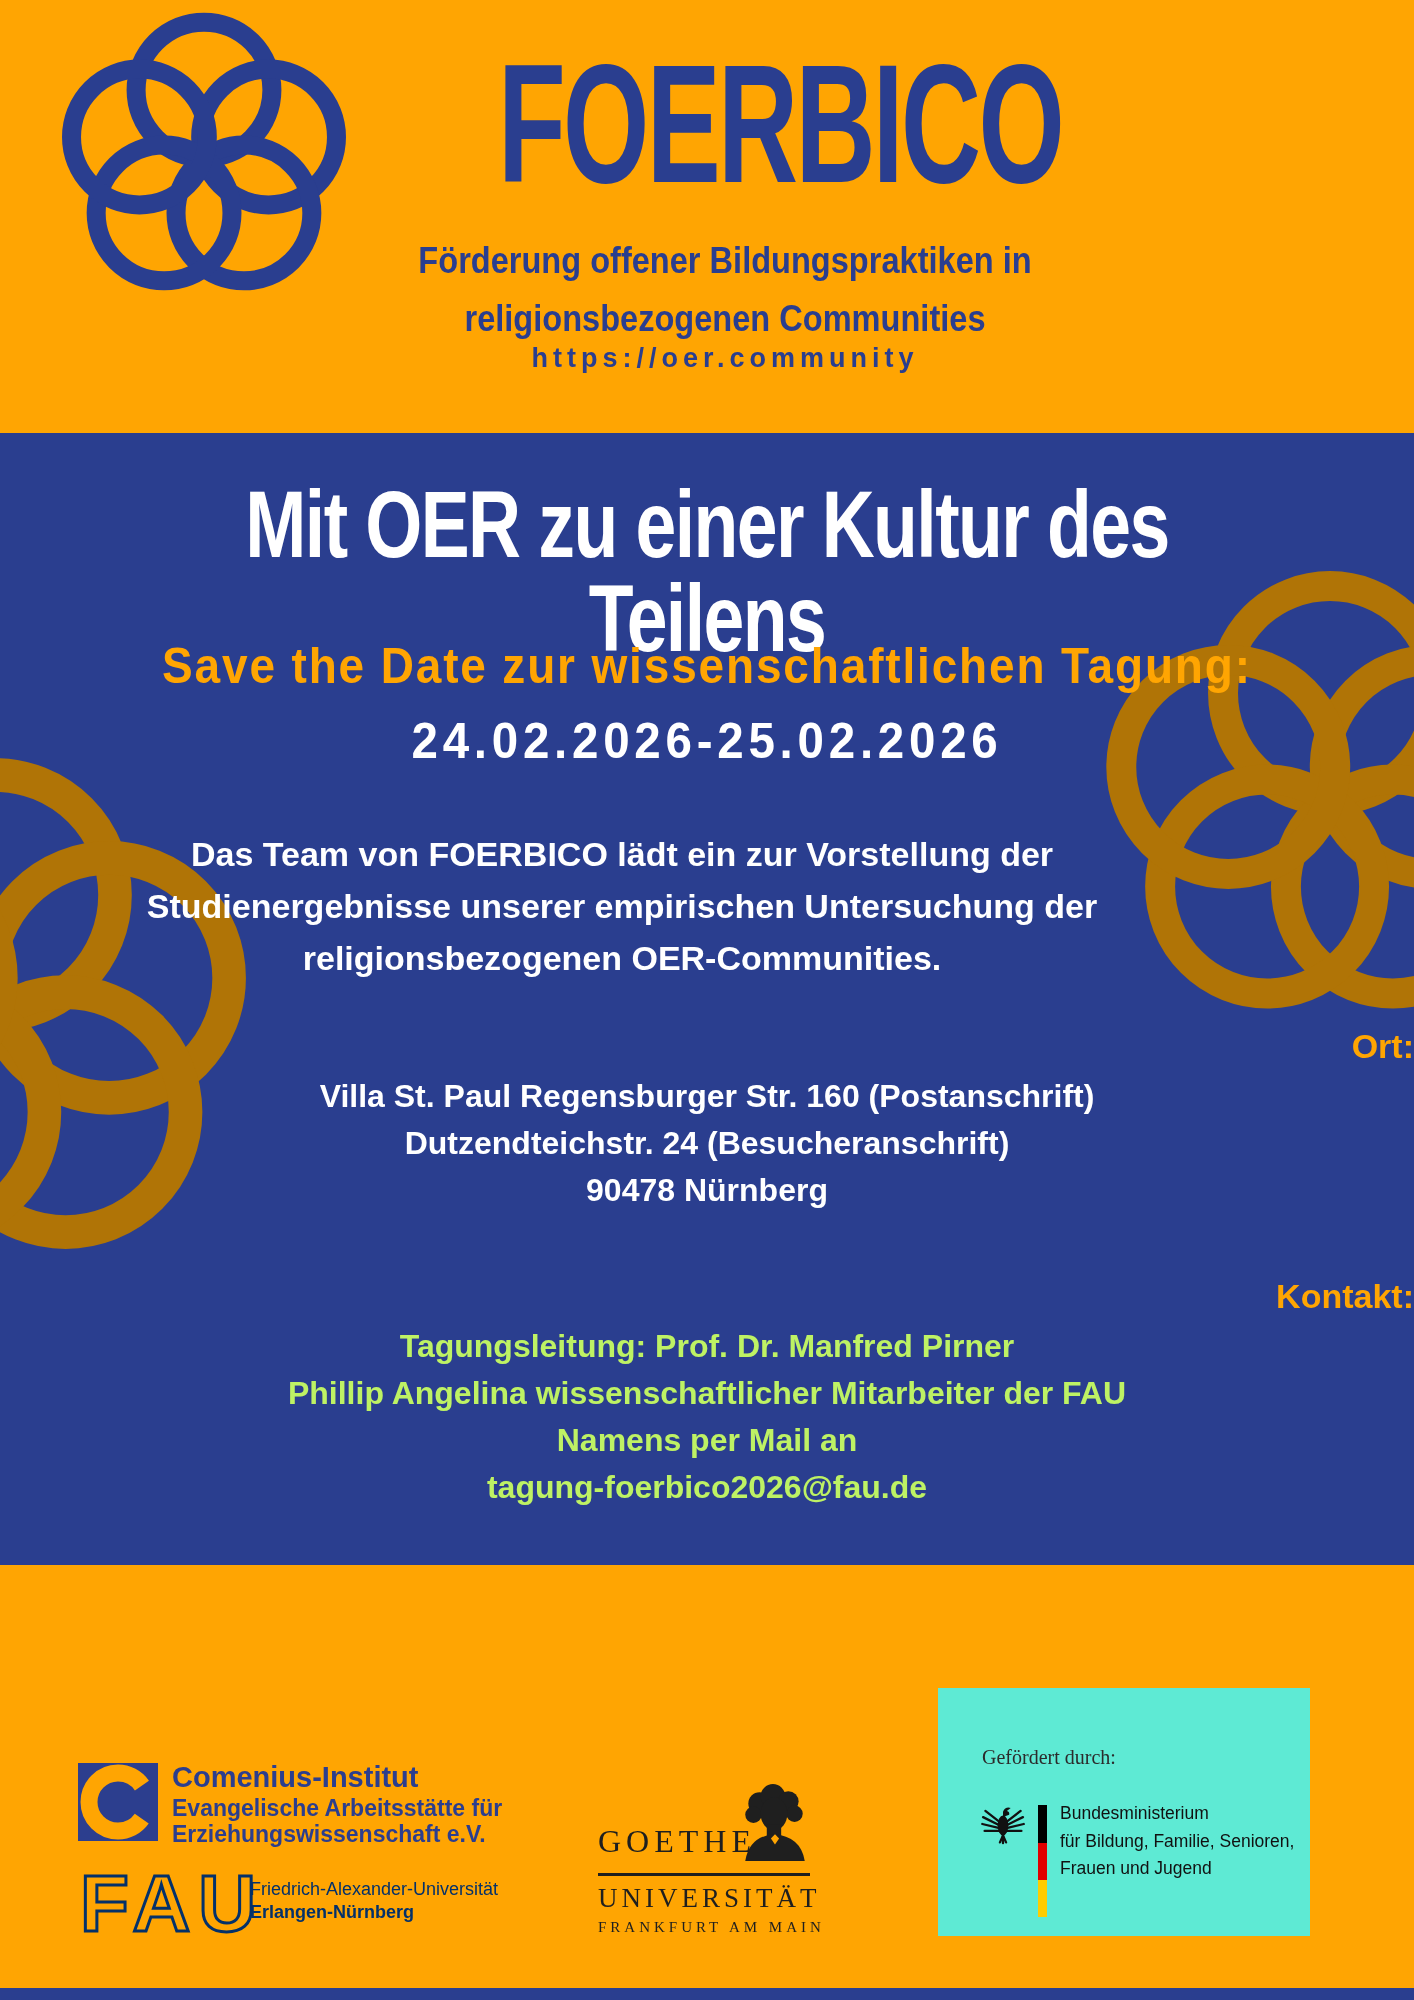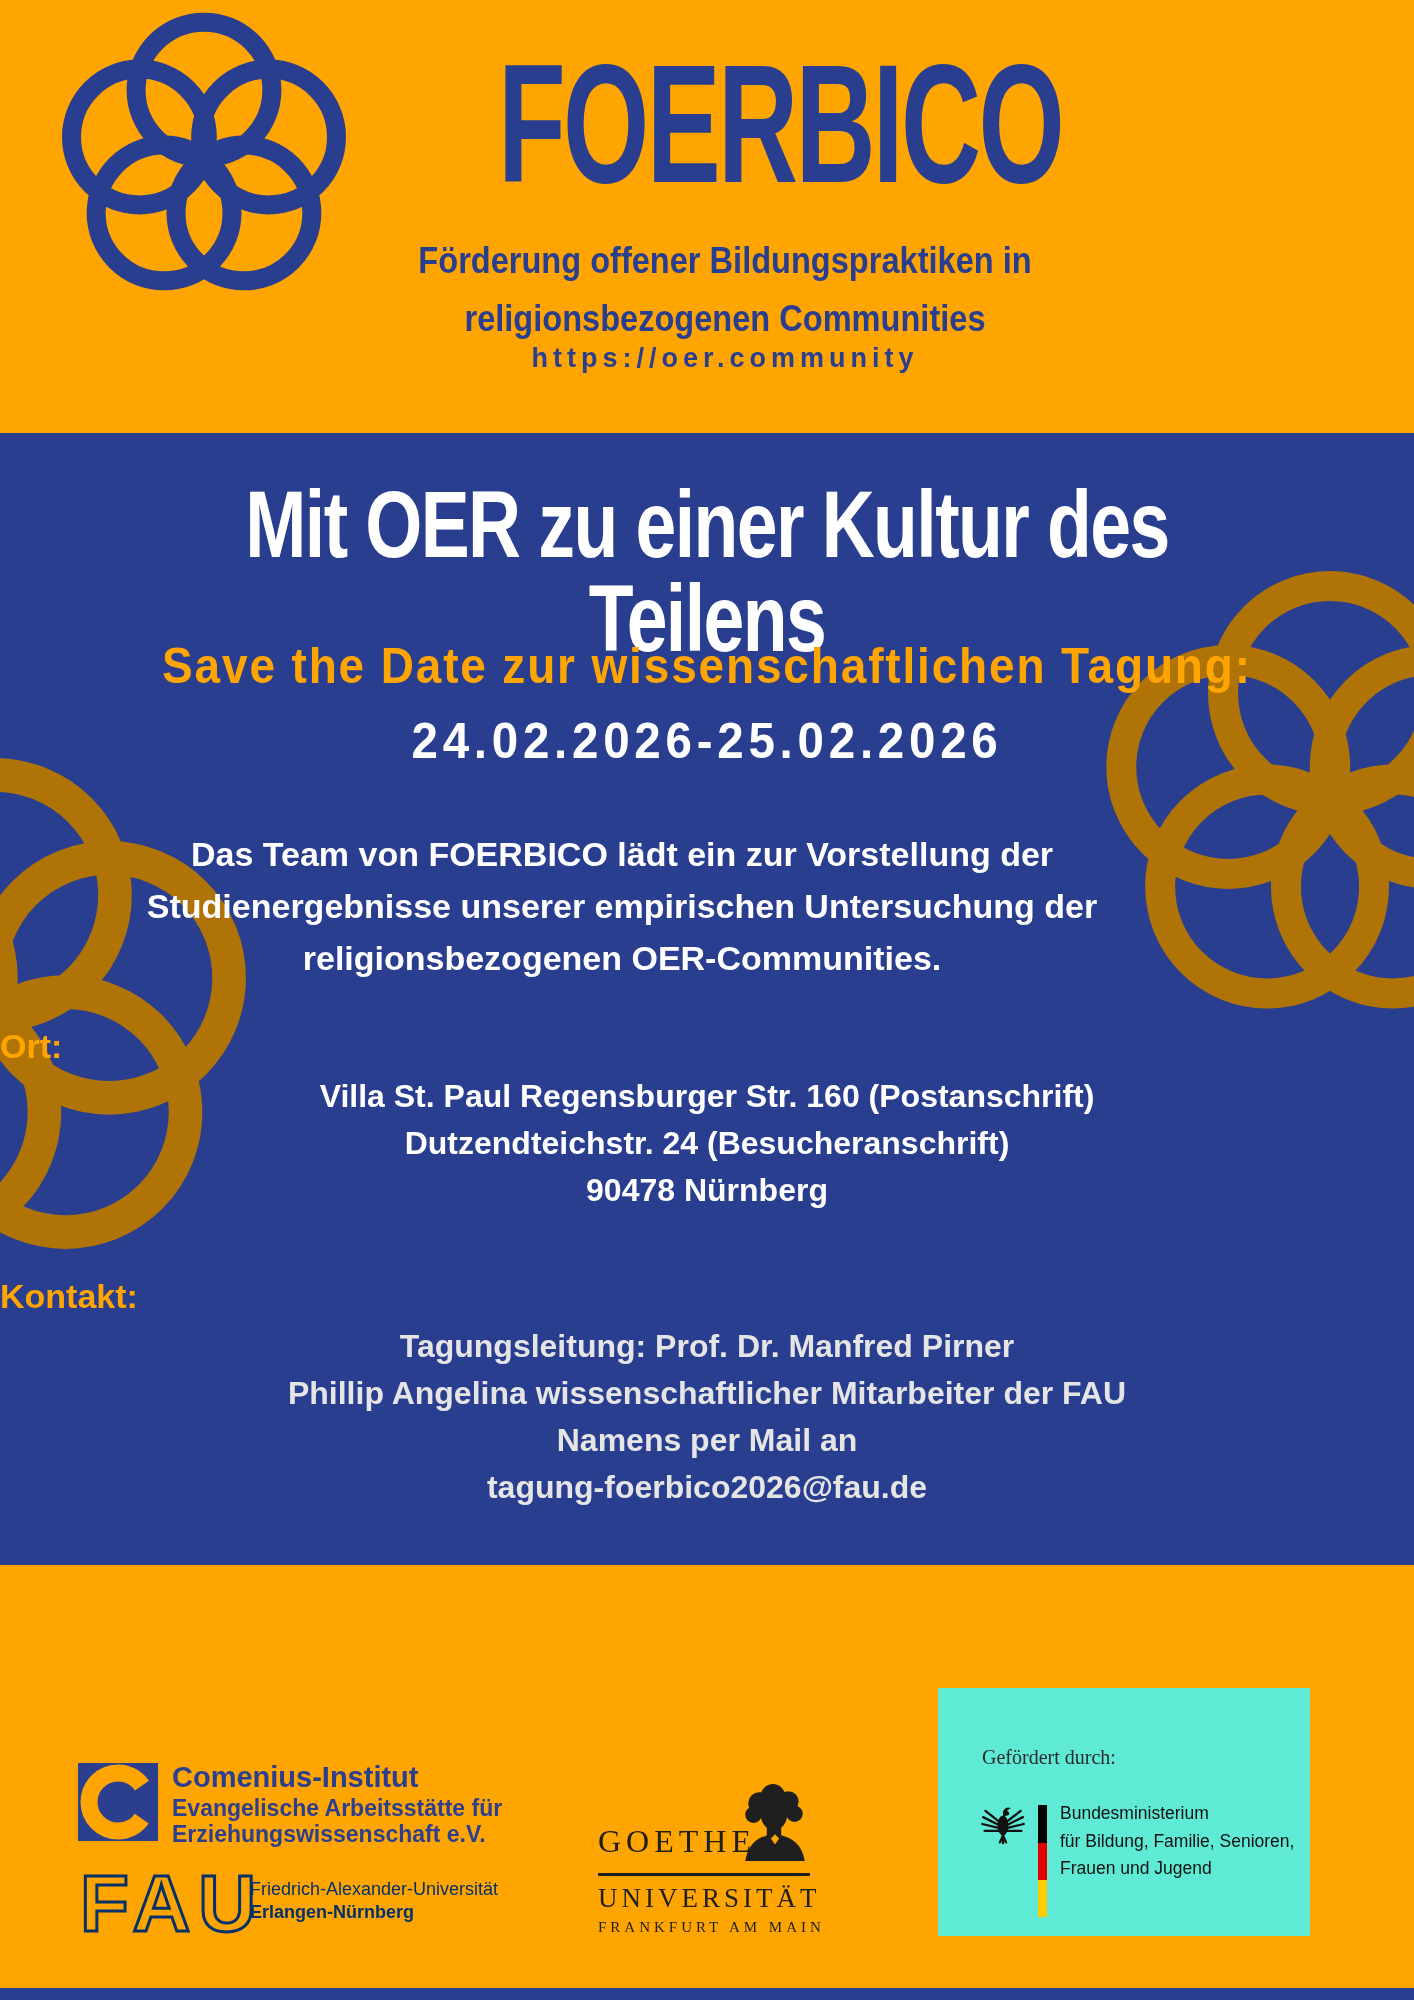--- a/index.html
+++ b/index.html
@@ -52,7 +52,7 @@
   .intro{position:absolute;left:0;top:395px;width:1244px;text-align:center;}
   .intro .line{font-size:34px;line-height:52px;font-weight:700;color:#FFFFFF;}
   .sec-heading{
-    position:absolute;left:0;width:1414px;text-align:left;
+    position:absolute;left:0;width:1414px;text-align:right;
     font-size:34px;line-height:1;font-weight:700;color:#FFA502;
   }
   .ort-heading{top:596px;}

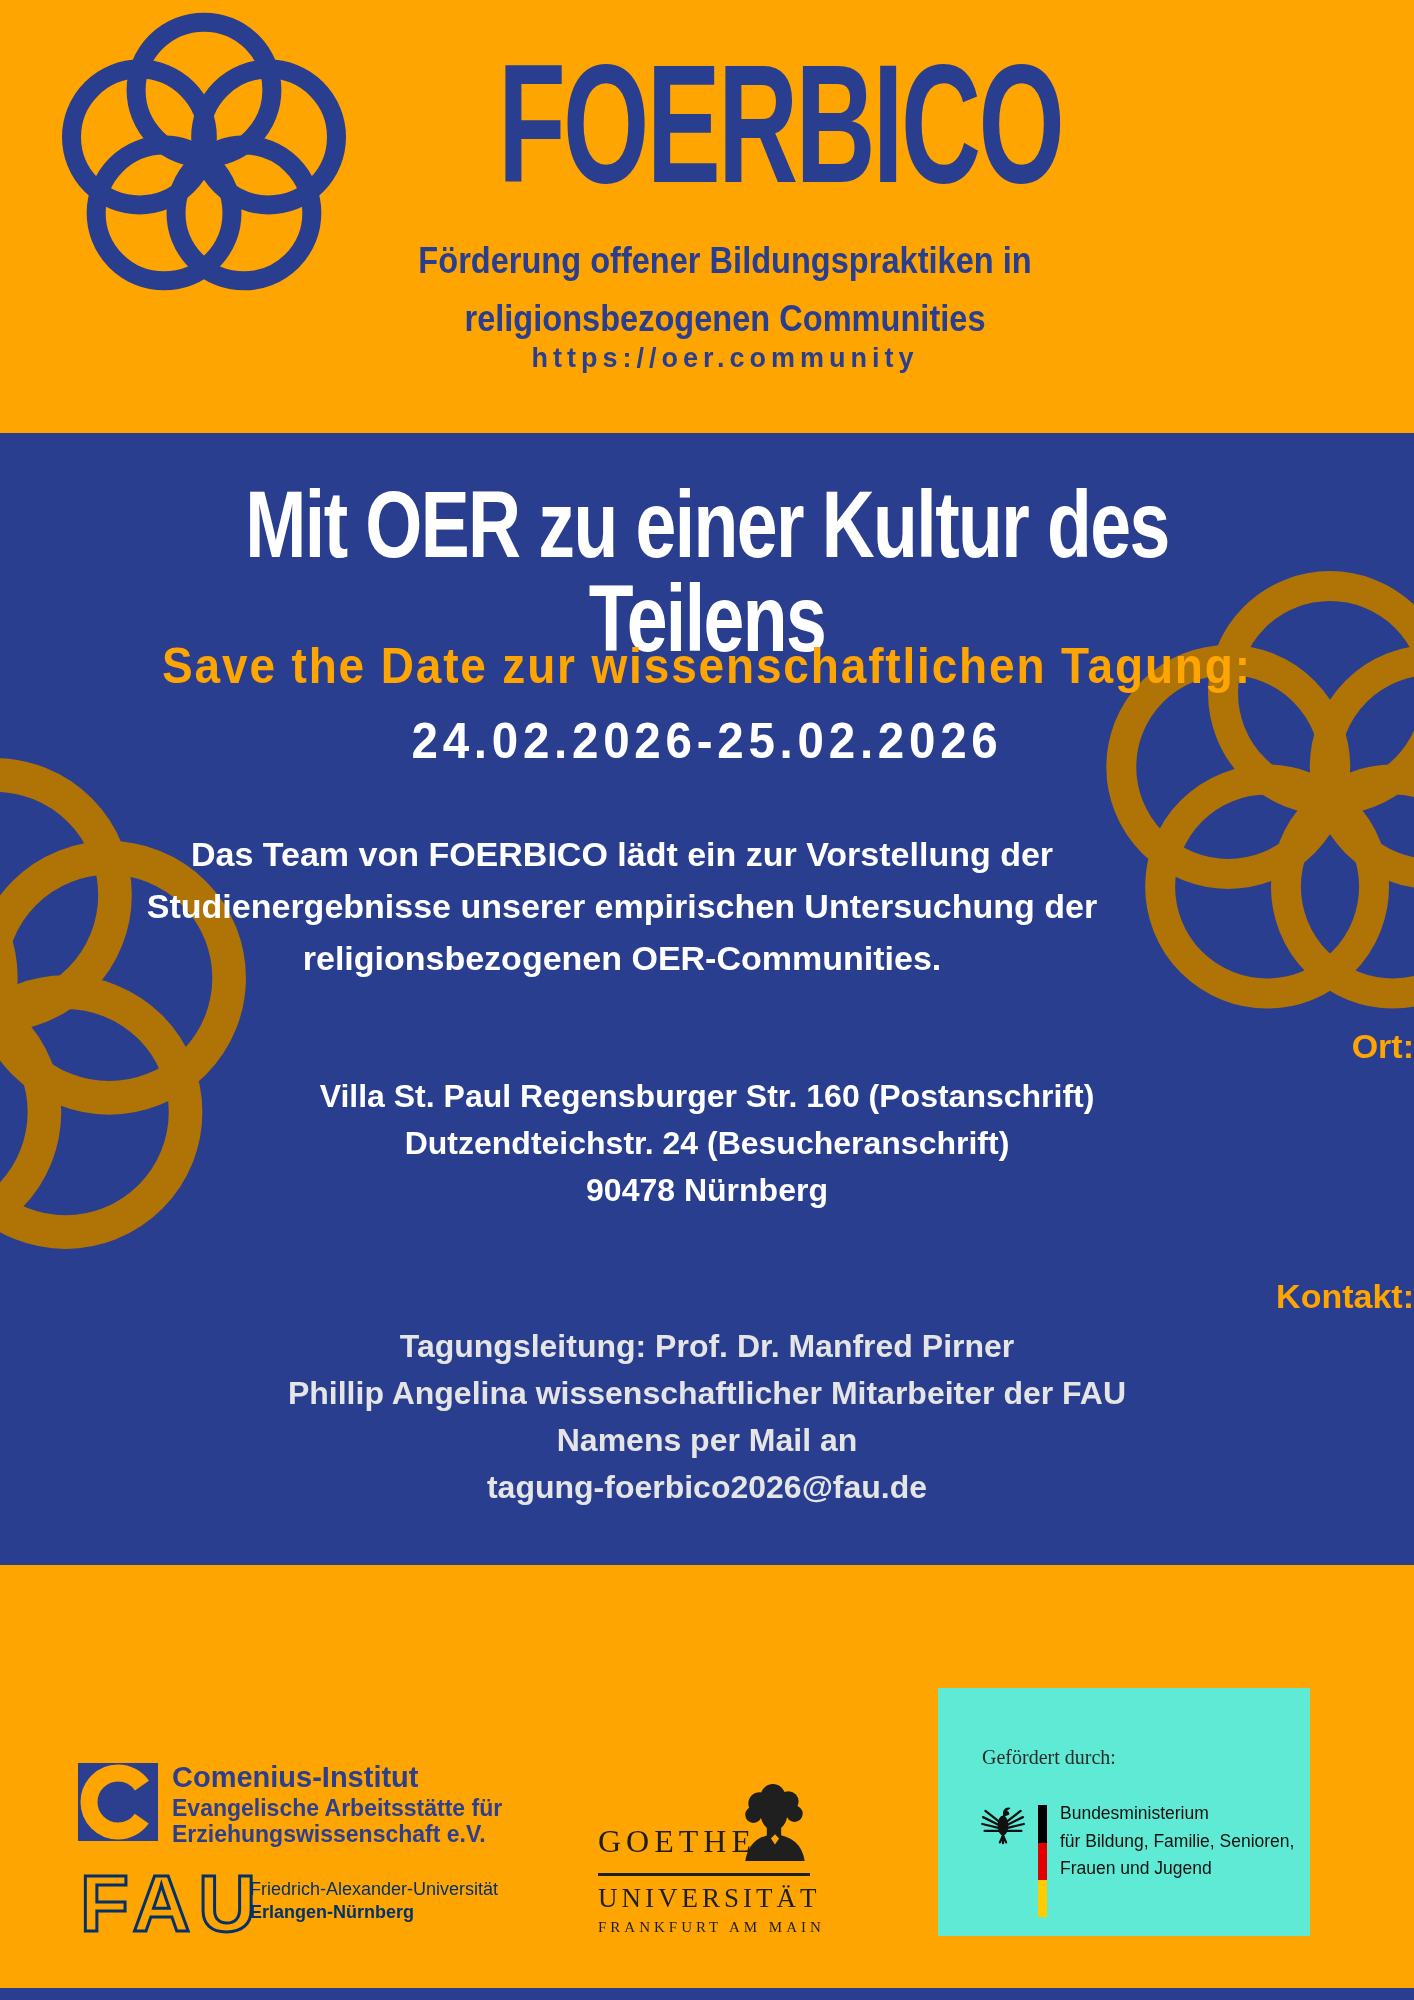--- a/index.html
+++ b/index.html
@@ -60,7 +60,7 @@
   .ort-lines .line{font-size:32px;line-height:47px;font-weight:700;color:#FFFFFF;}
   .kontakt-heading{top:846px;}
   .kontakt-lines{position:absolute;left:0;top:890px;width:1414px;text-align:center;}
-  .kontakt-lines .line{font-size:32px;line-height:47px;font-weight:700;color:#e5e5e5;}
+  .kontakt-lines .line{font-size:32px;line-height:47px;font-weight:700;color:#bef264;}
   
   .footer-section{position:absolute;left:0;top:1565px;width:1414px;height:435px;background:#FFA502;}
   .footer-heading{

